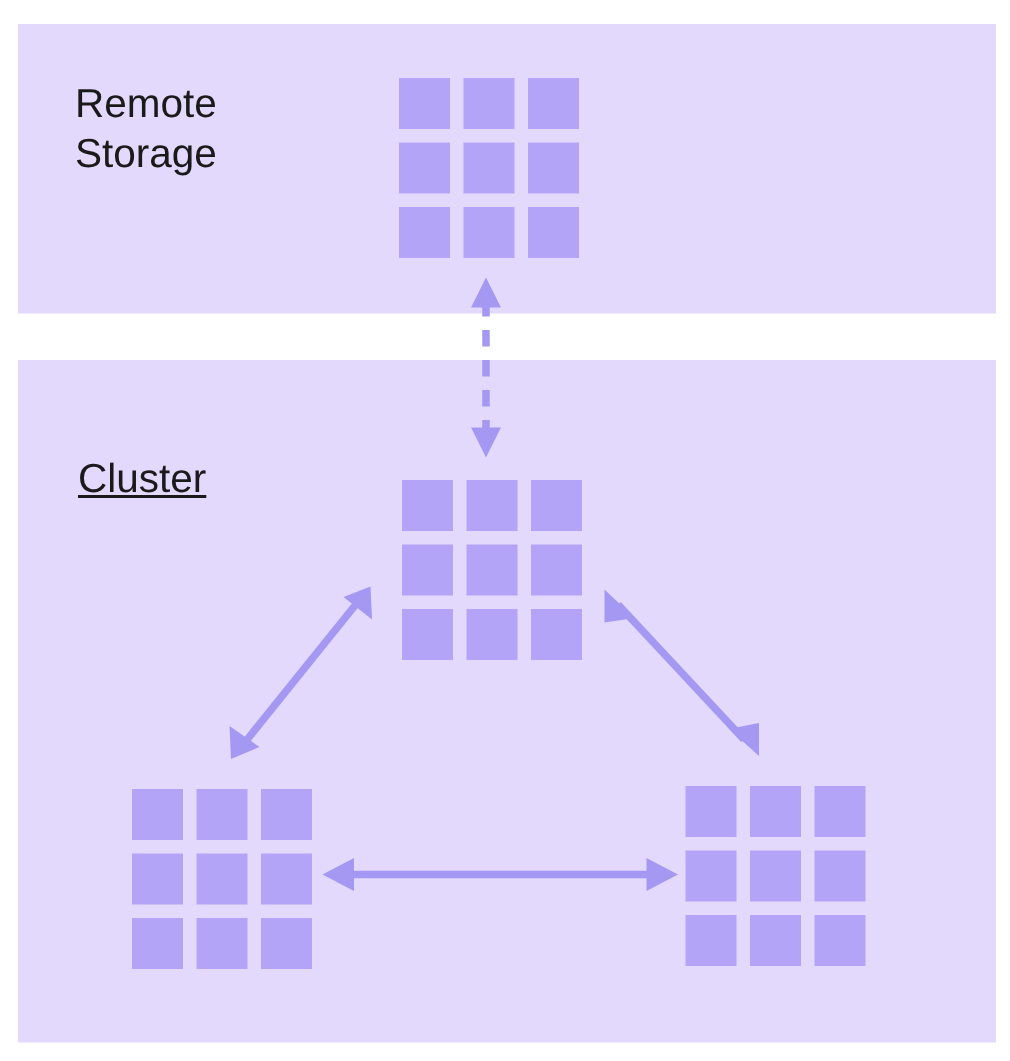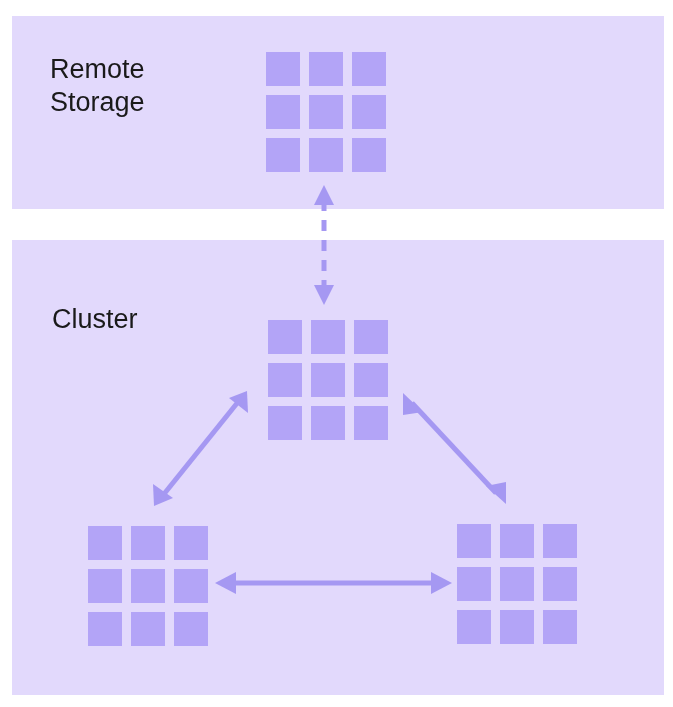--- a/index.html
+++ b/index.html
@@ -60,6 +60,7 @@
   #label-cluster {
     left: 52px;
     top: 303px;
+    text-decoration: underline;
   }
 
   

